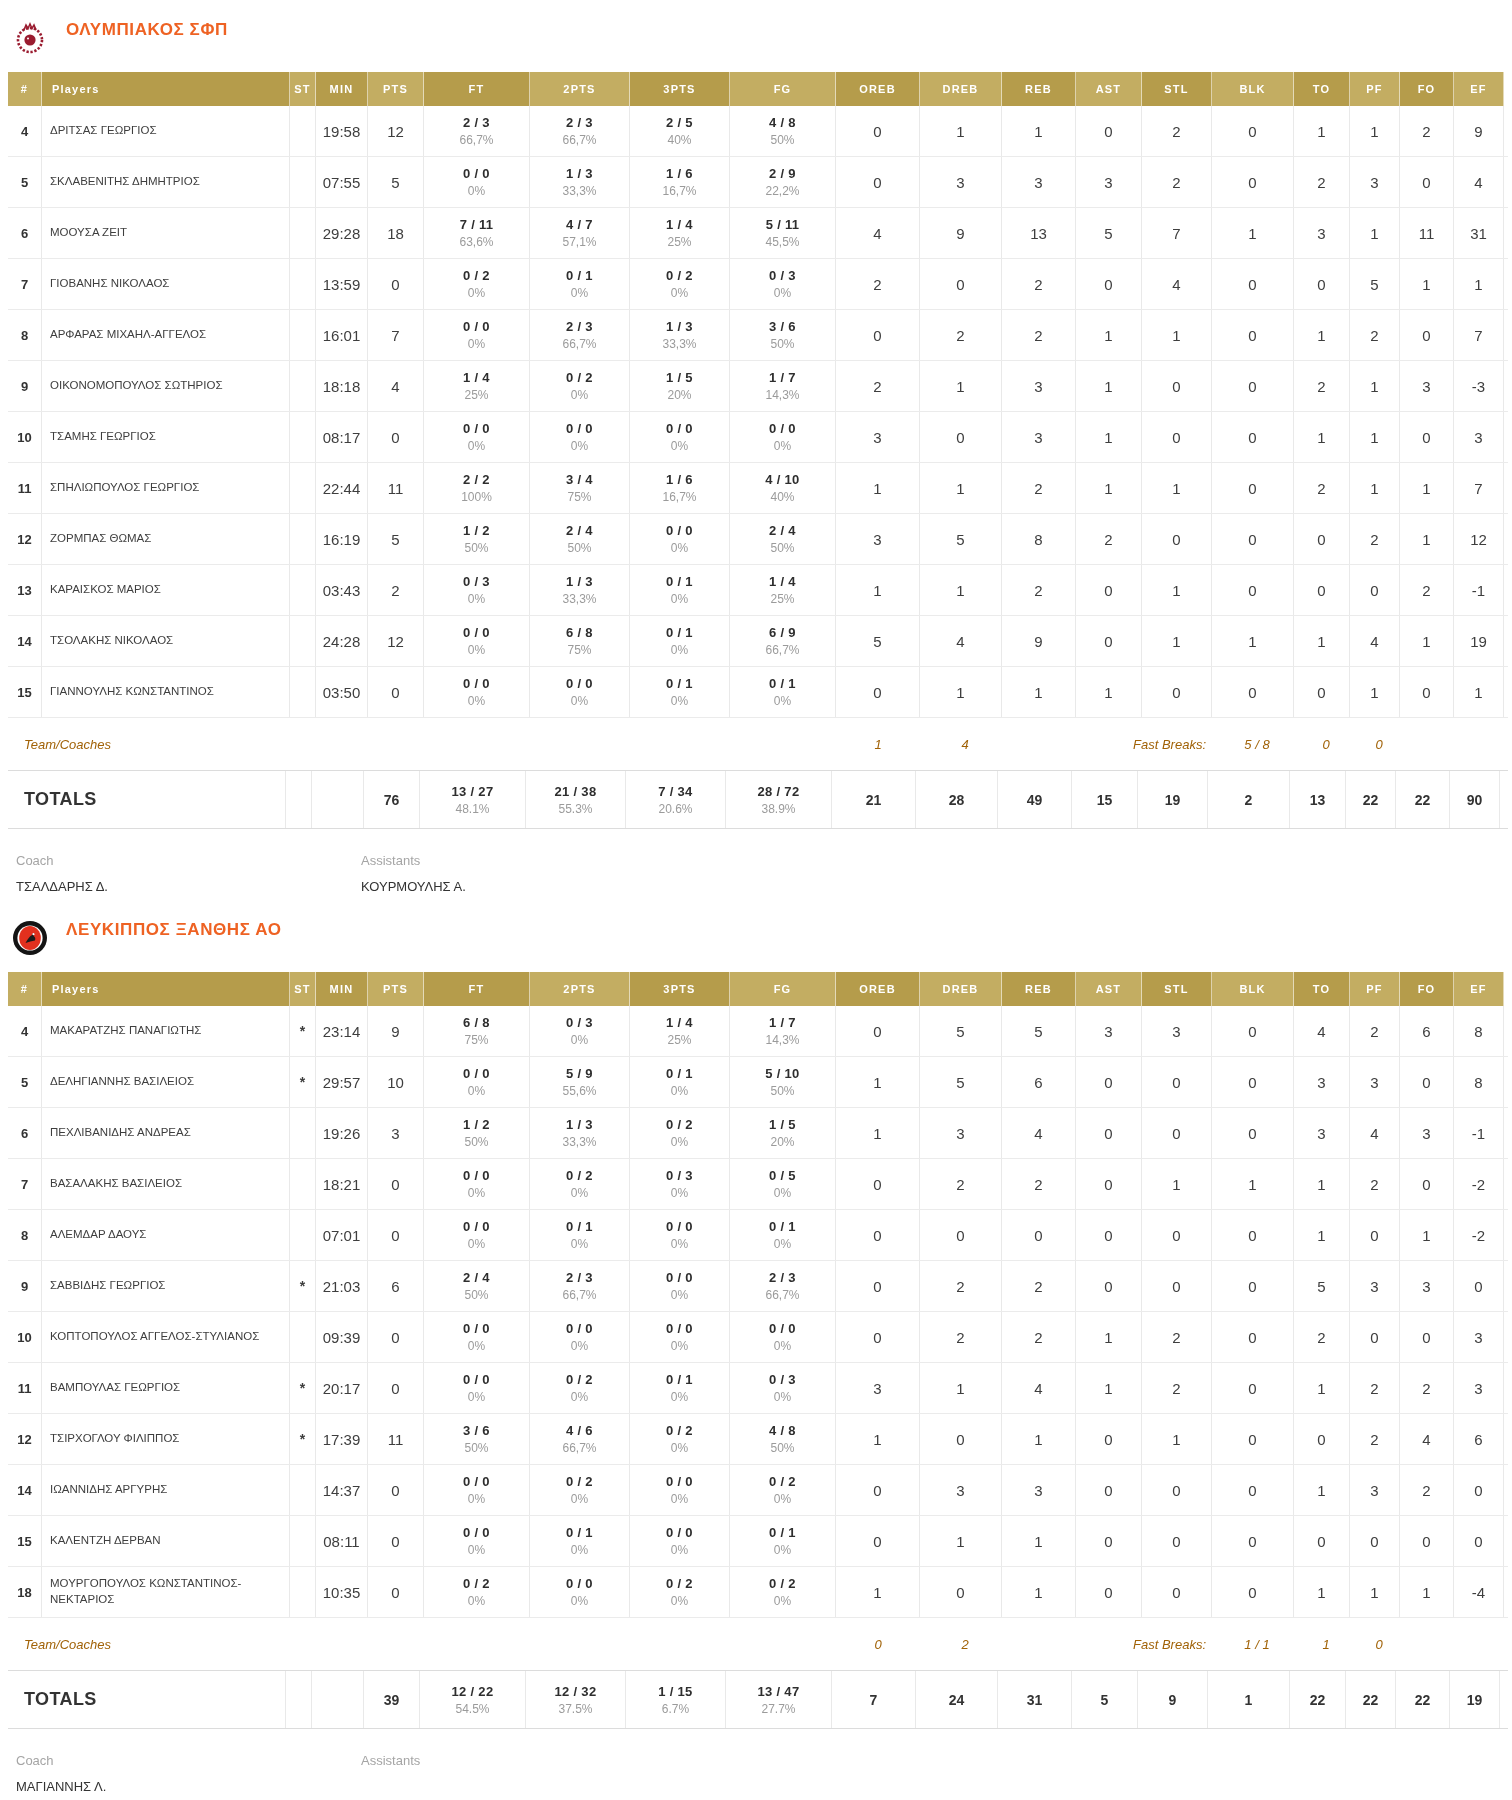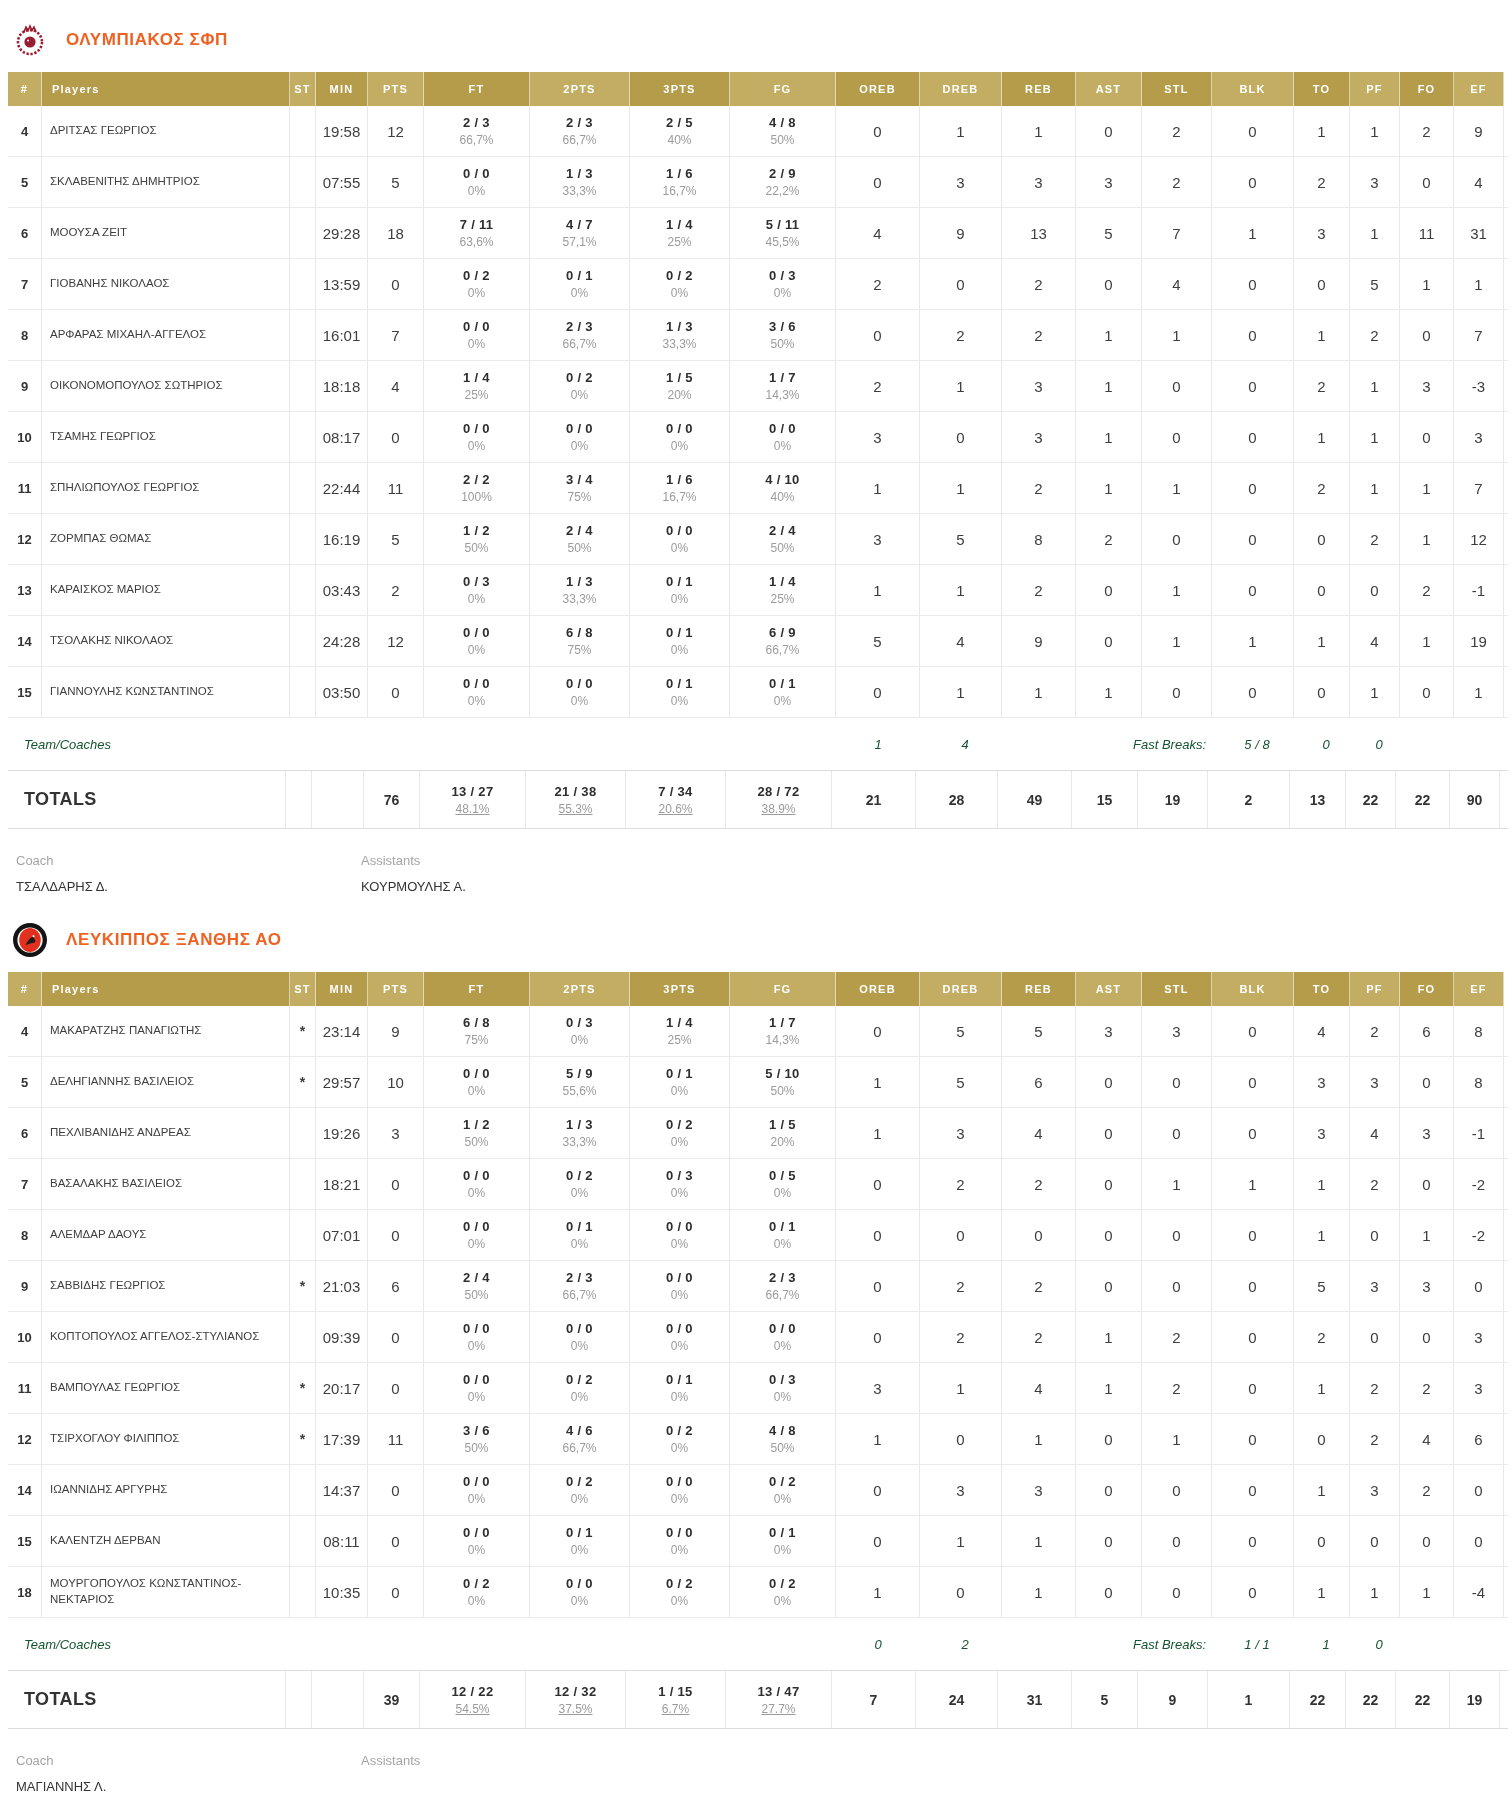--- a/index.html
+++ b/index.html
@@ -8,7 +8,7 @@
     font-family:"Liberation Sans",sans-serif;color:#3d3d3d;
   }
   .team-block{padding:0 8px;}
-  .team-title{display:flex;align-items:center;gap:18px;height:40px;margin:20px 0 12px 4px;}
+  .team-title{display:flex;align-items:flex-start;gap:18px;height:40px;margin:20px 0 12px 4px;}
   .logo{width:36px;height:36px;flex:0 0 auto;}
   .team-name{color:#ee6223;font-size:17px;font-weight:700;letter-spacing:.6px;}
 

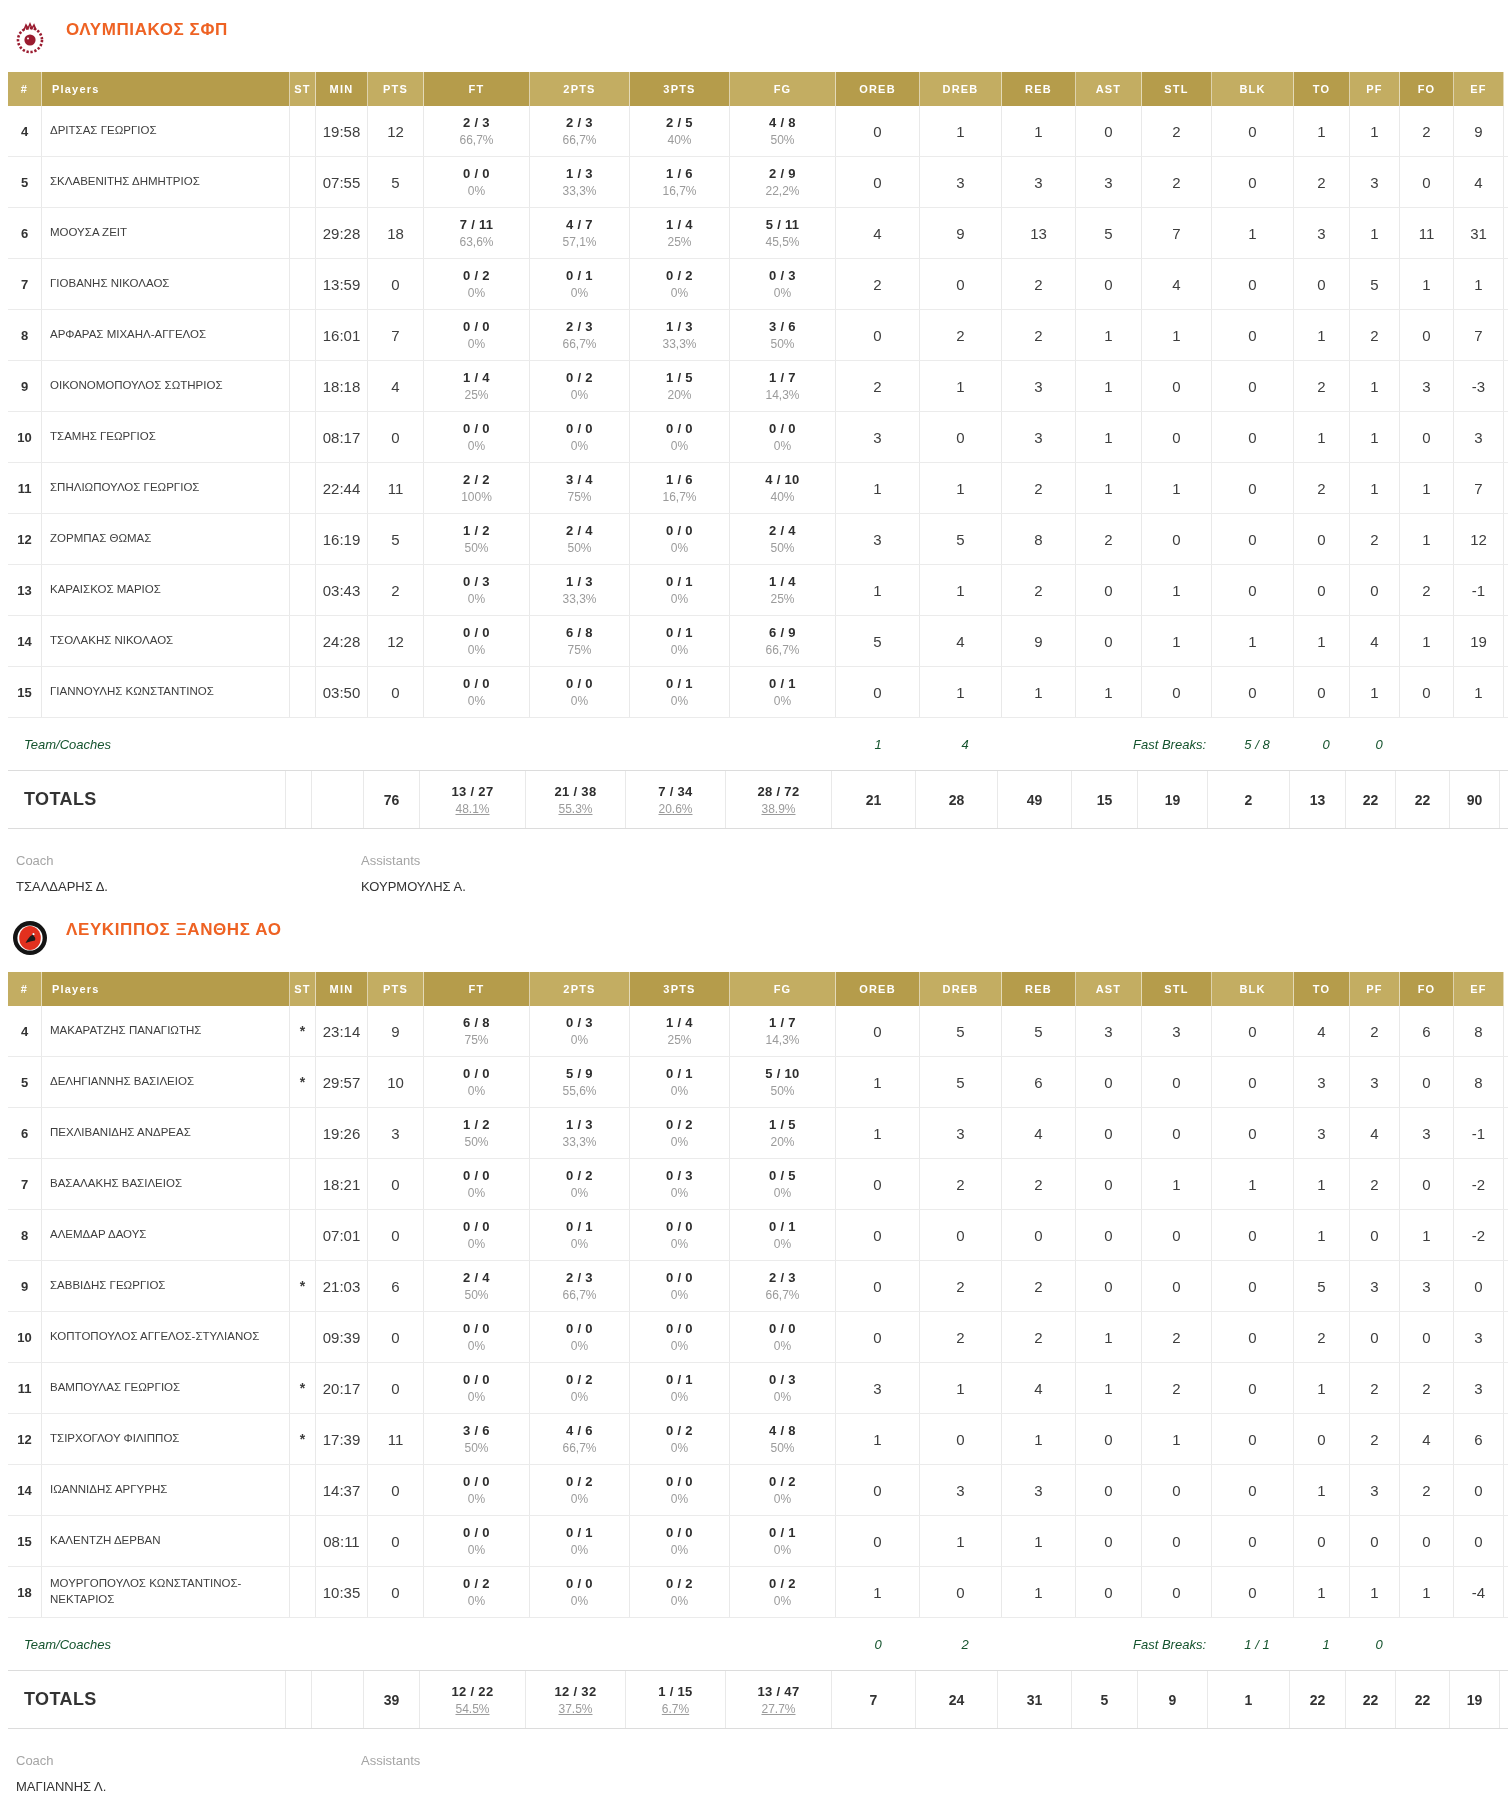--- a/index.html
+++ b/index.html
@@ -40,7 +40,7 @@
   .c10{width:82px}.c11{width:74px}.c12{width:66px}.c13{width:70px}.c14{width:82px}
   .c15{width:56px}.c16{width:50px}.c17{width:54px}.c18{width:50px}
 
-  .aux-row{display:flex;height:52px;align-items:center;font-style:italic;color:#14532d;font-size:13px;}
+  .aux-row{display:flex;height:52px;align-items:center;font-style:italic;color:#a16207;font-size:13px;}
   .aux-row > div{flex:0 0 auto;box-sizing:border-box;display:flex;align-items:center;justify-content:center;}
   .w-label{width:412px;justify-content:flex-start !important;padding-left:16px;}
   .w-spacer{width:412px;}

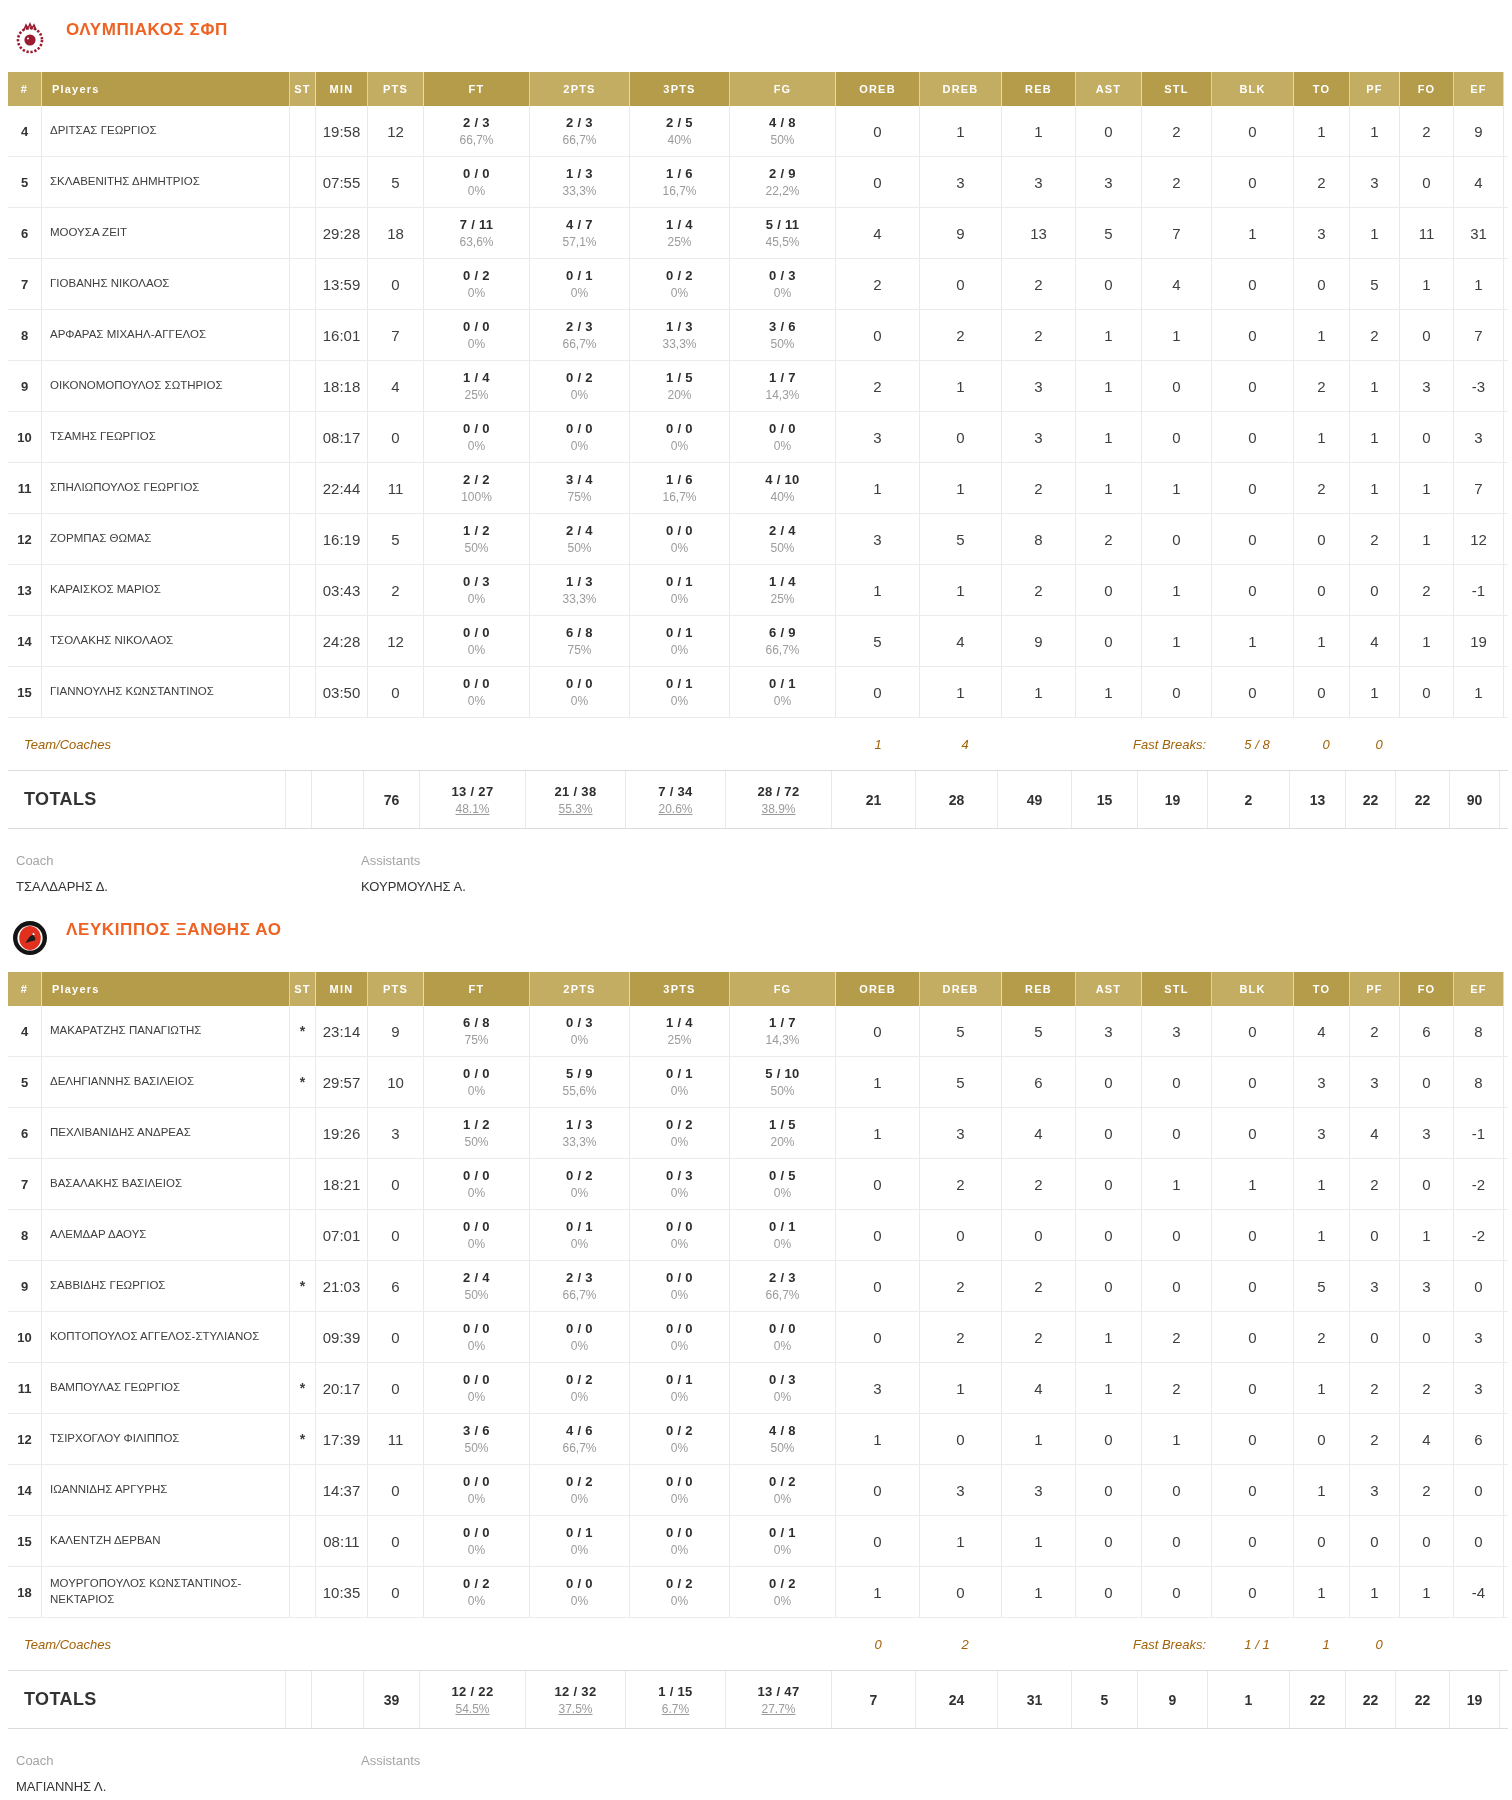--- a/index.html
+++ b/index.html
@@ -52,7 +52,7 @@
   .totals-row{display:flex;min-height:57px;border-top:1px solid #dcdcdc;border-bottom:1px solid #dcdcdc;}
   .totals-row .cell{font-weight:700;font-size:14px;color:#333;}
   .totals-row .span-label{width:278px;justify-content:flex-start;padding-left:16px;font-size:18px;letter-spacing:.4px;}
-  .totals-row .pct{font-weight:400;text-decoration:underline;}
+  .totals-row .pct{font-weight:400;}
 
   .coach-row{display:flex;margin:24px 0 0 8px;}
   .coach-col{width:345px;}

